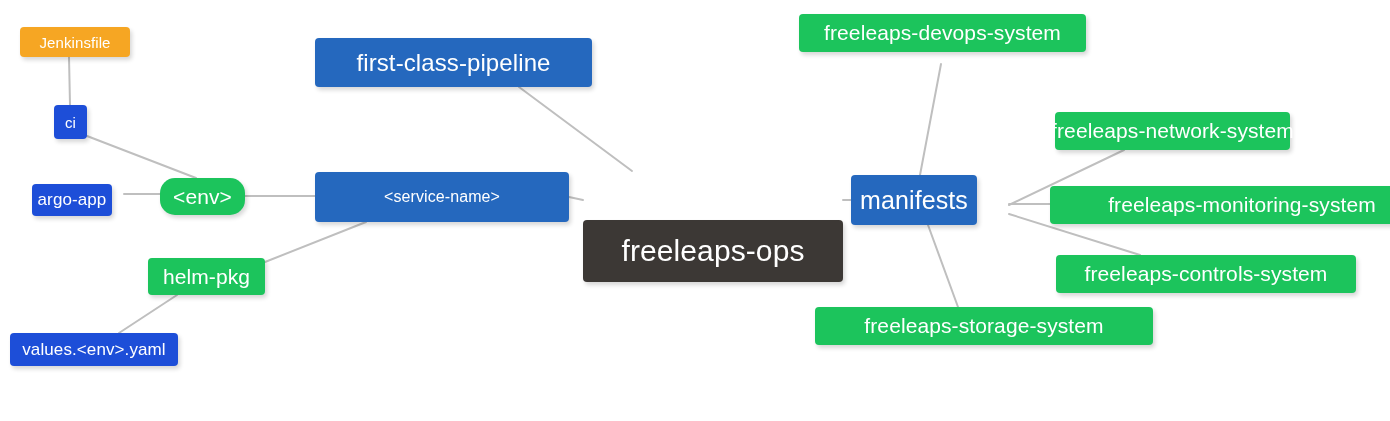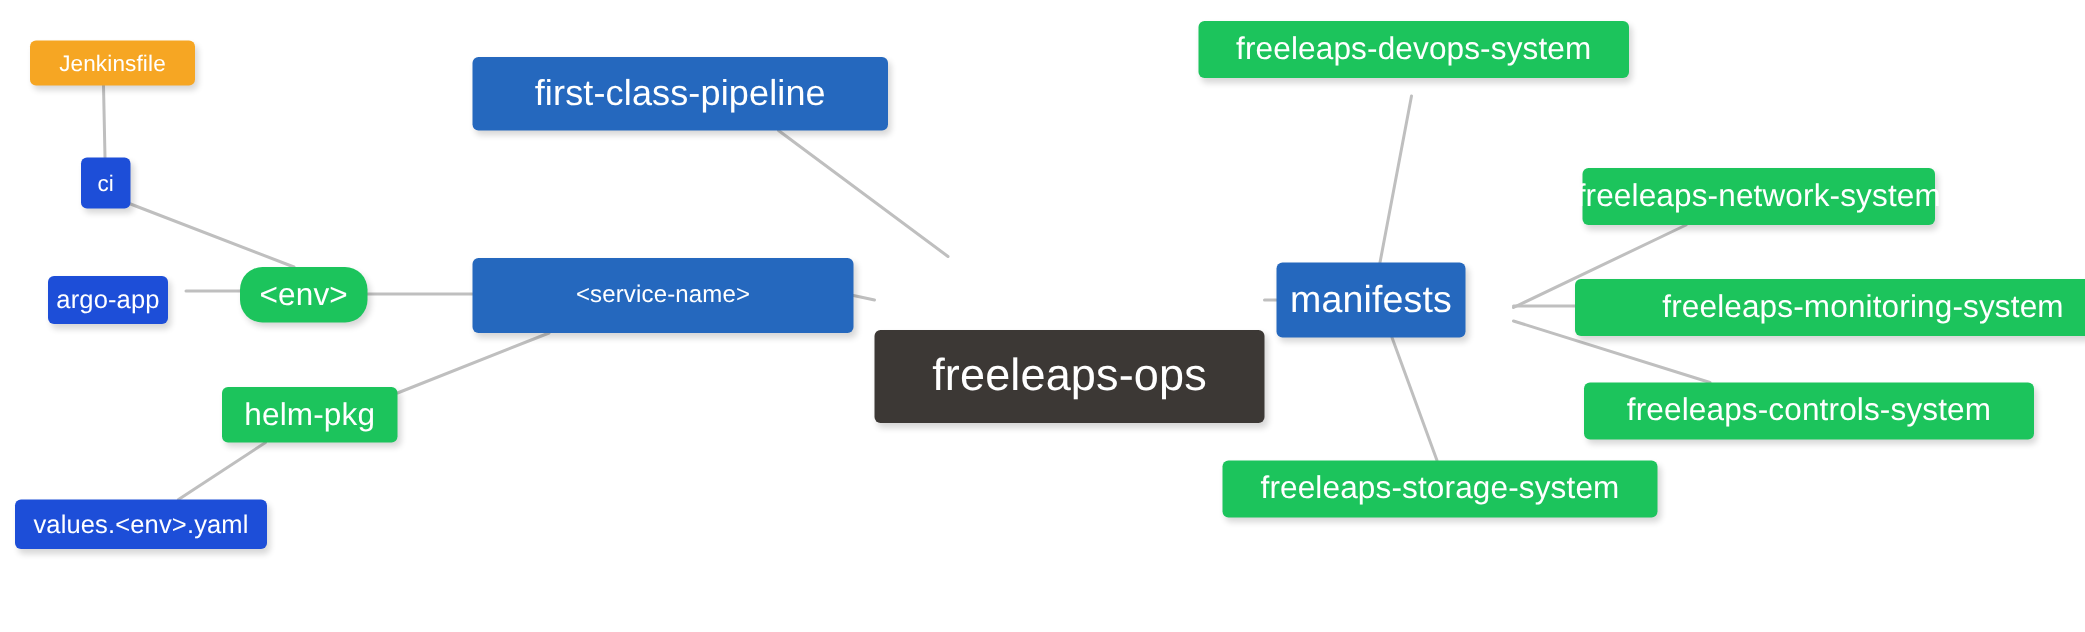--- a/index.html
+++ b/index.html
@@ -102,7 +102,7 @@
       <div class="node n-green" style="left: 1056px; top: 255px; width: 300px; height: 38px; font-size: 21px;">
         <span>freeleaps-controls-system</span>
       </div>
-      <div class="node n-green" style="left: 815px; top: 307px; width: 290px; height: 38px; font-size: 21px;">
+      <div class="node n-green" style="left: 815px; top: 307px; width: 338px; height: 38px; font-size: 21px;">
         <span>freeleaps-storage-system</span>
       </div>
     </div>

